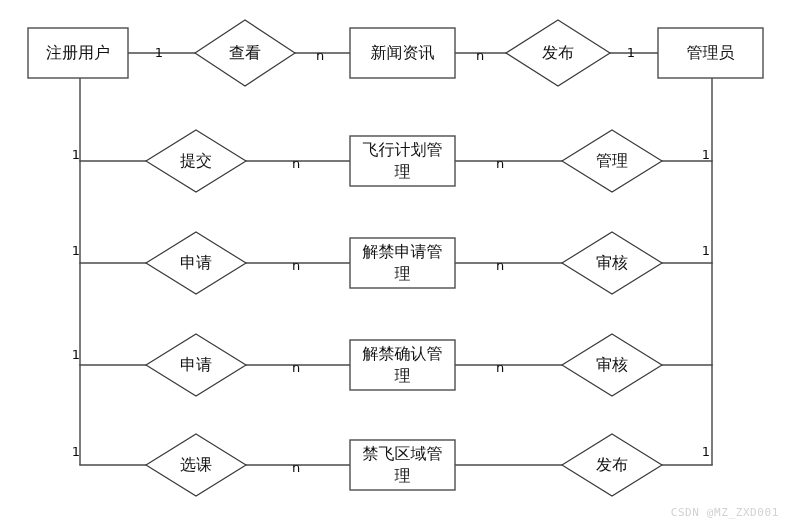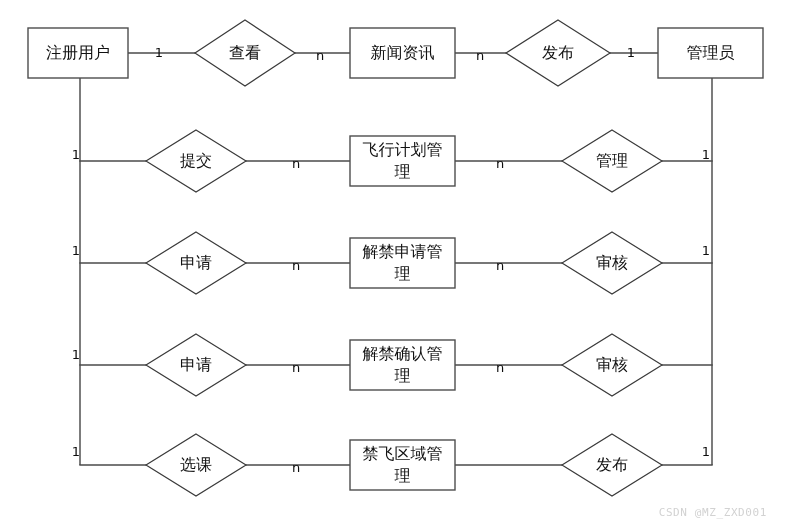--- a/index.html
+++ b/index.html
@@ -60,7 +60,7 @@
   }
   .watermark {
     position: absolute;
-    right: 24px;
+    right: 12px;
     bottom: 5px;
     font-family: "DejaVu Sans Mono", "Liberation Mono", monospace;
     font-size: 11px;

